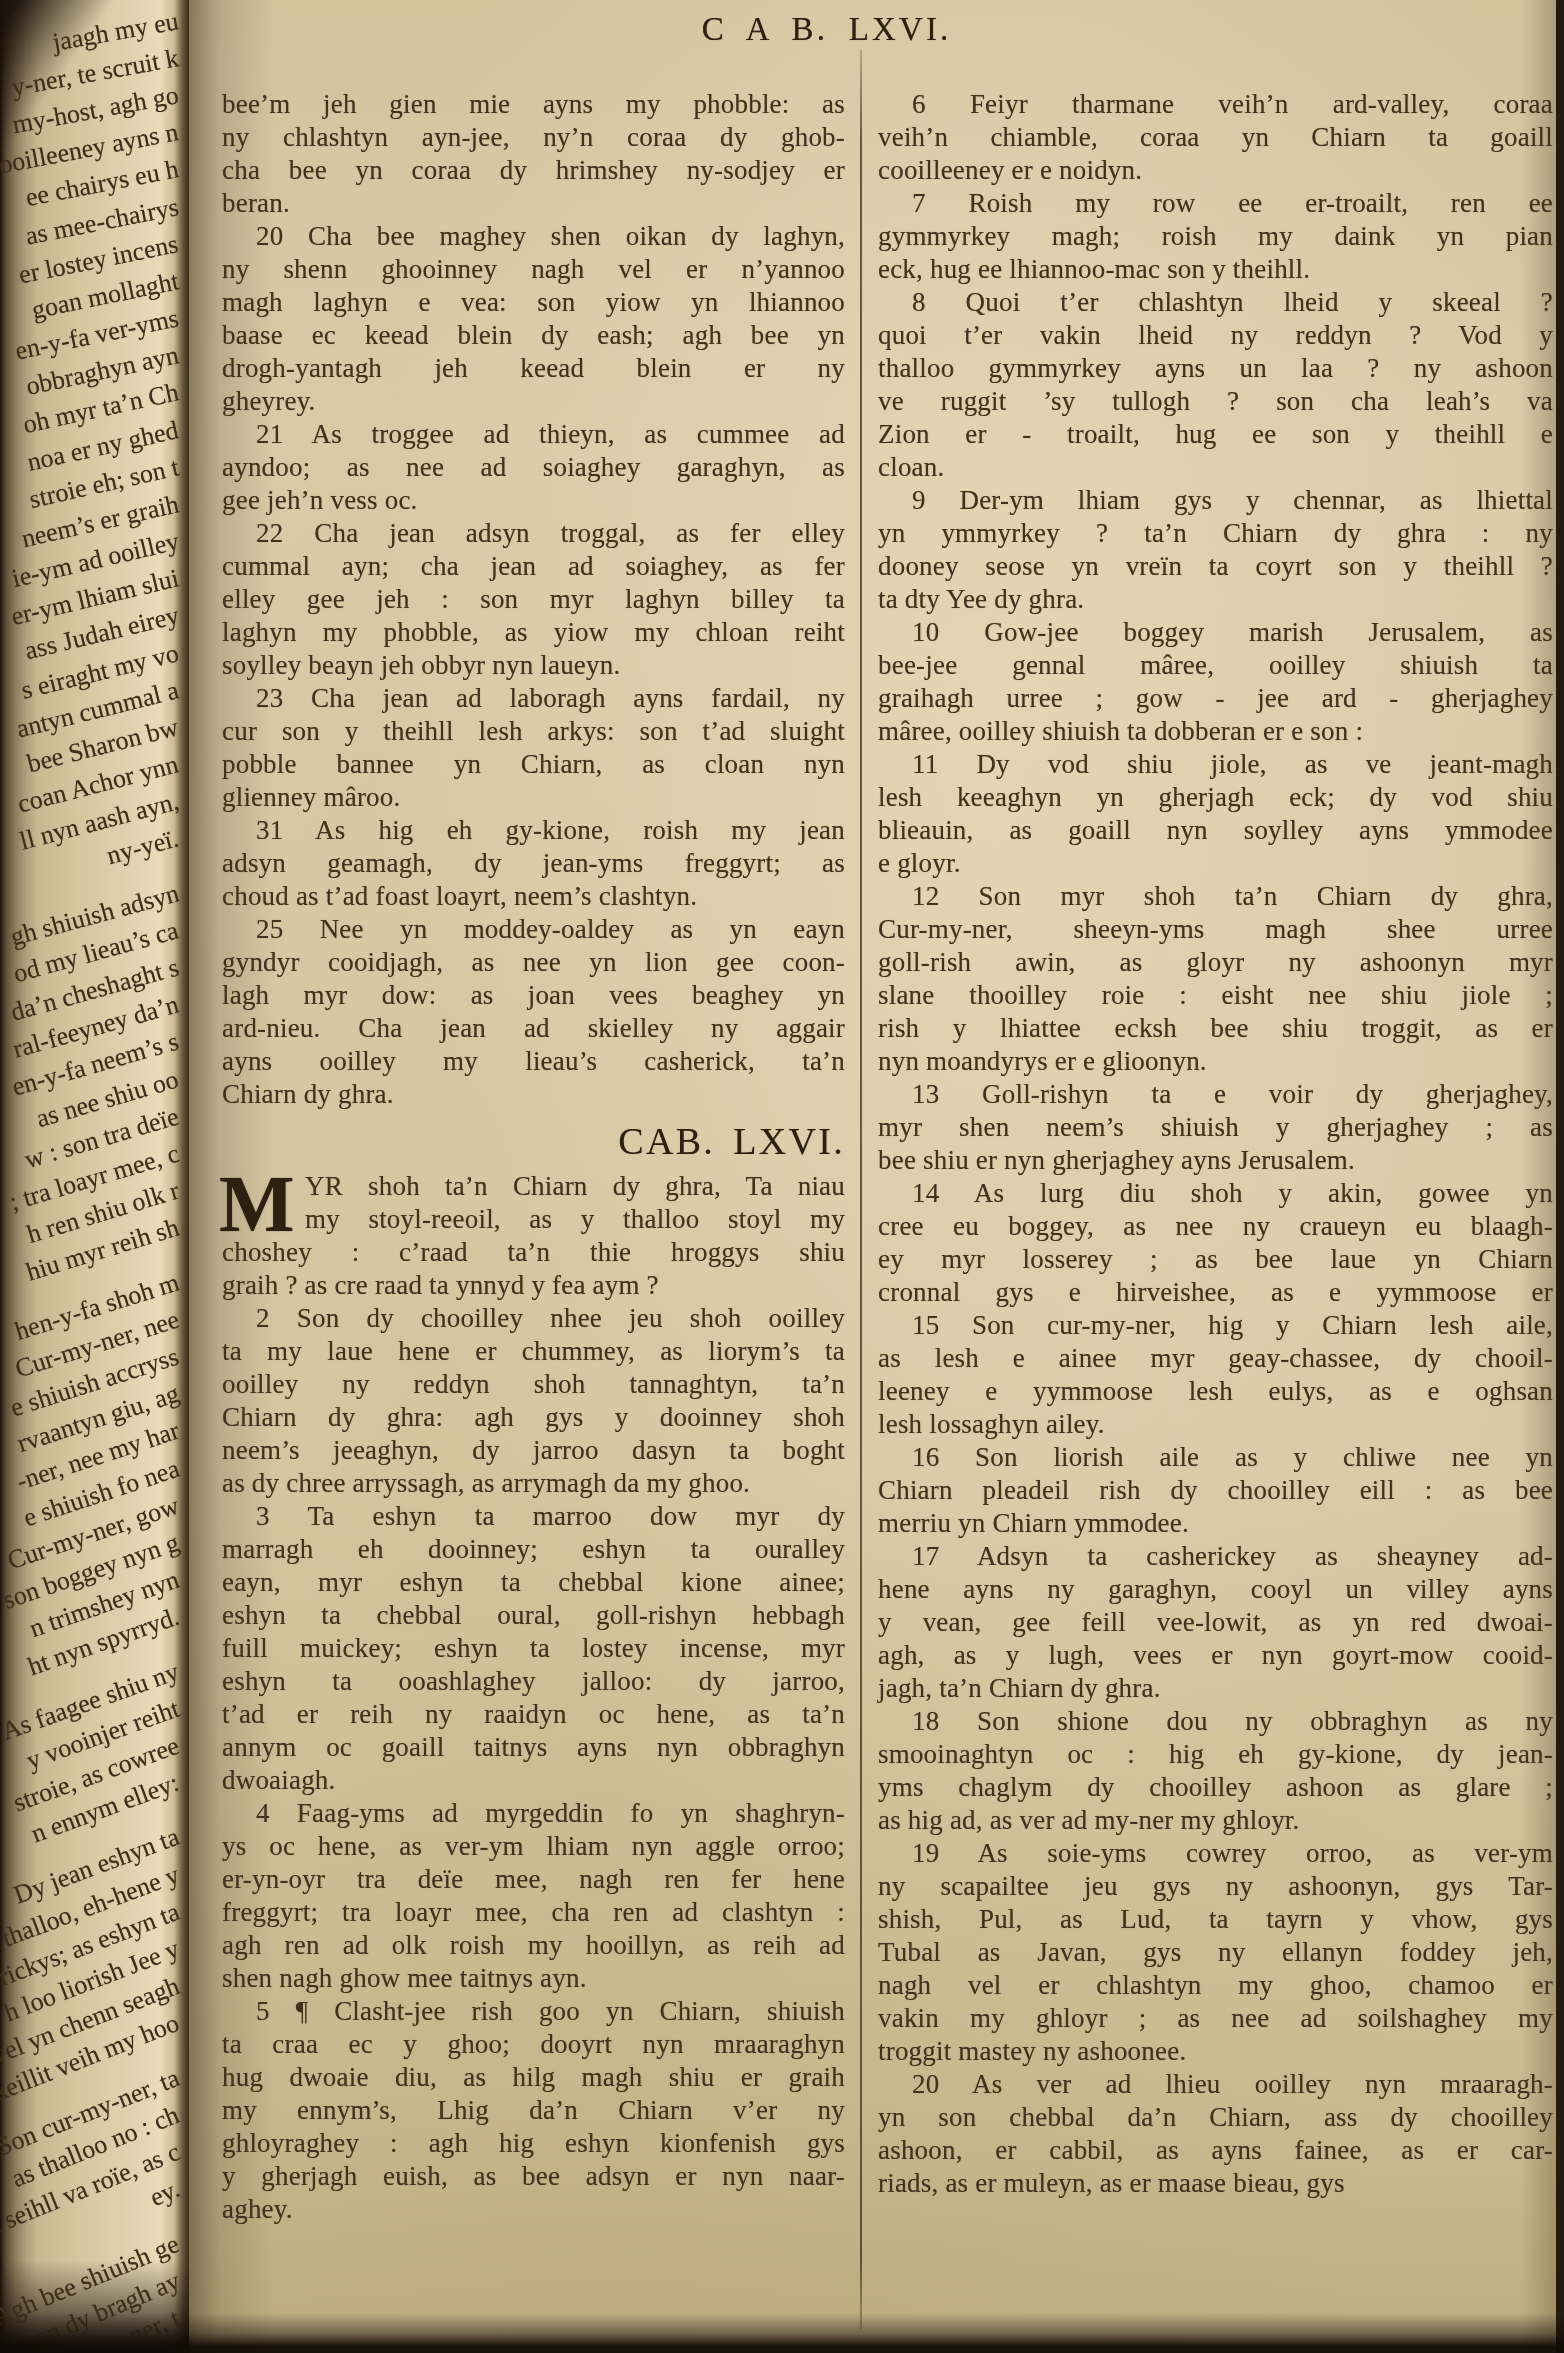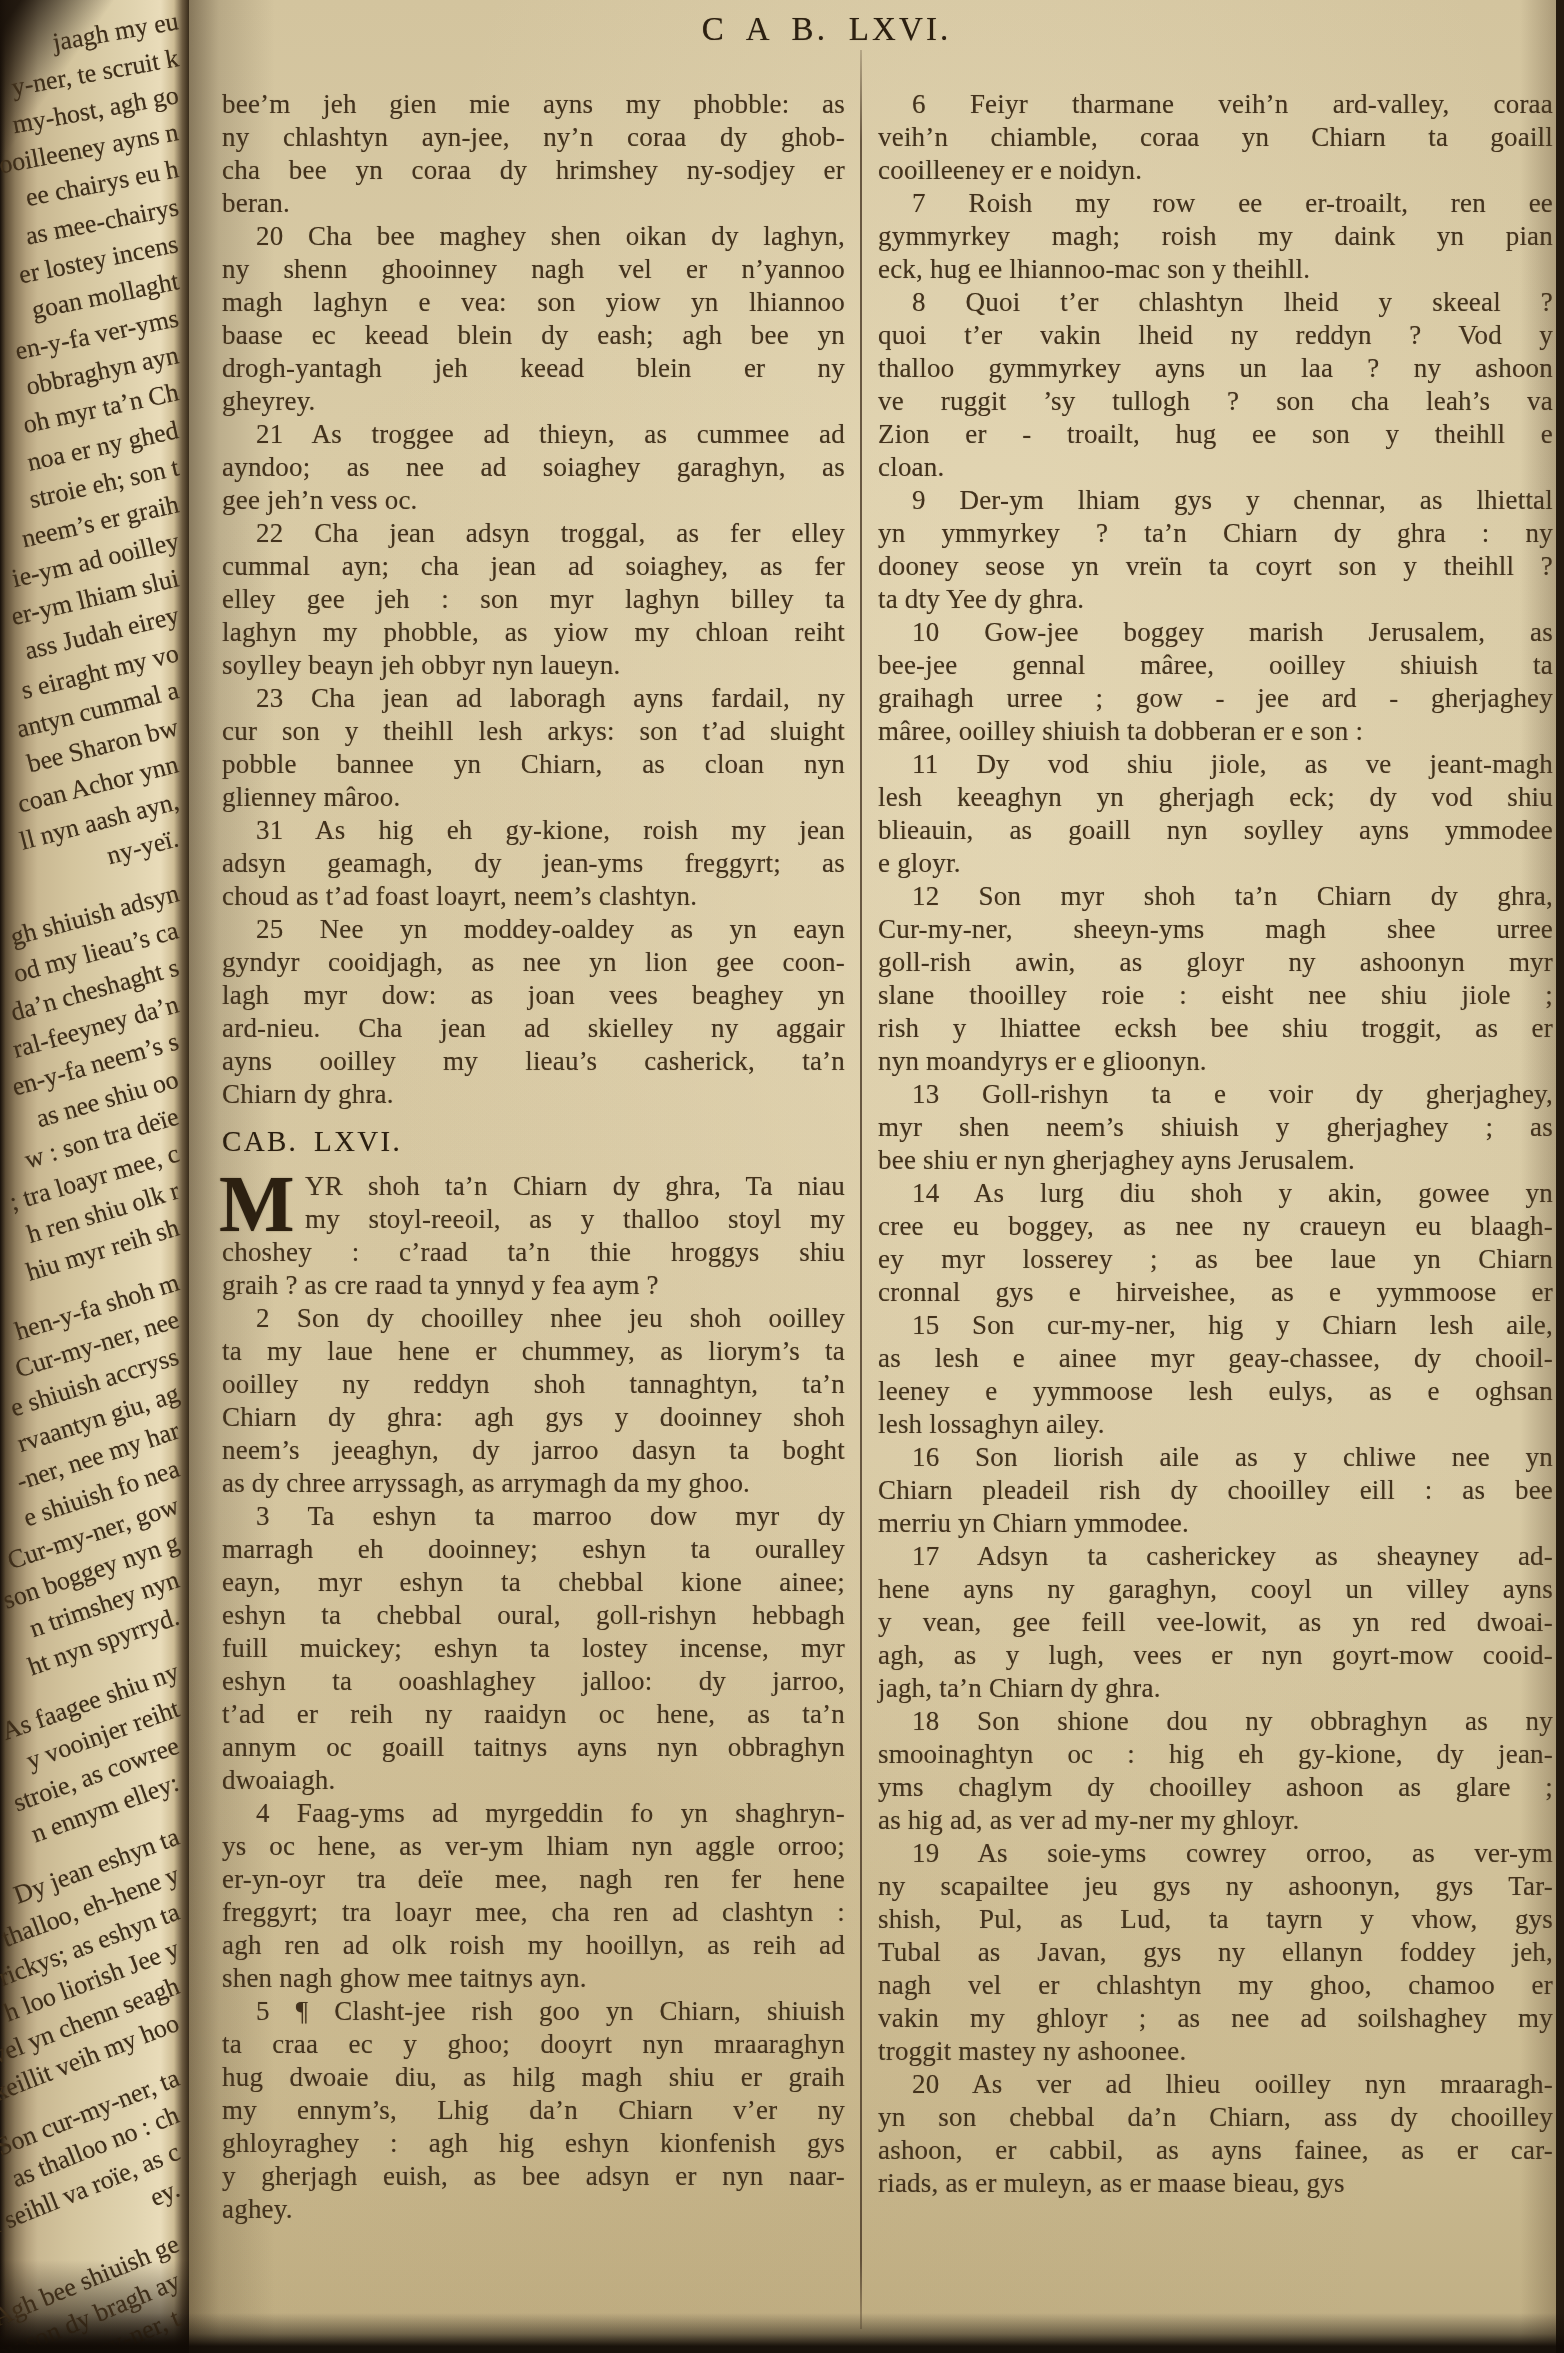--- a/index.html
+++ b/index.html
@@ -62,7 +62,7 @@
   .line.last{text-align-last:left;}
   .line.first{padding-left:34px;}
   .line.dc{padding-left:83px;}
-  .chap-heading{text-align:left;font-size:29px;letter-spacing:2.3px;word-spacing:6.3px;
+  .chap-heading{text-align:right;font-size:38px;letter-spacing:2.3px;word-spacing:6.3px;
                 margin-top:12.5px;margin-bottom:12.5px;line-height:34px;color:var(--ink-dark);}
   .dropcap{
     position:absolute;left:-3.1px;top:0.8px;font-size:80px;line-height:66px;

